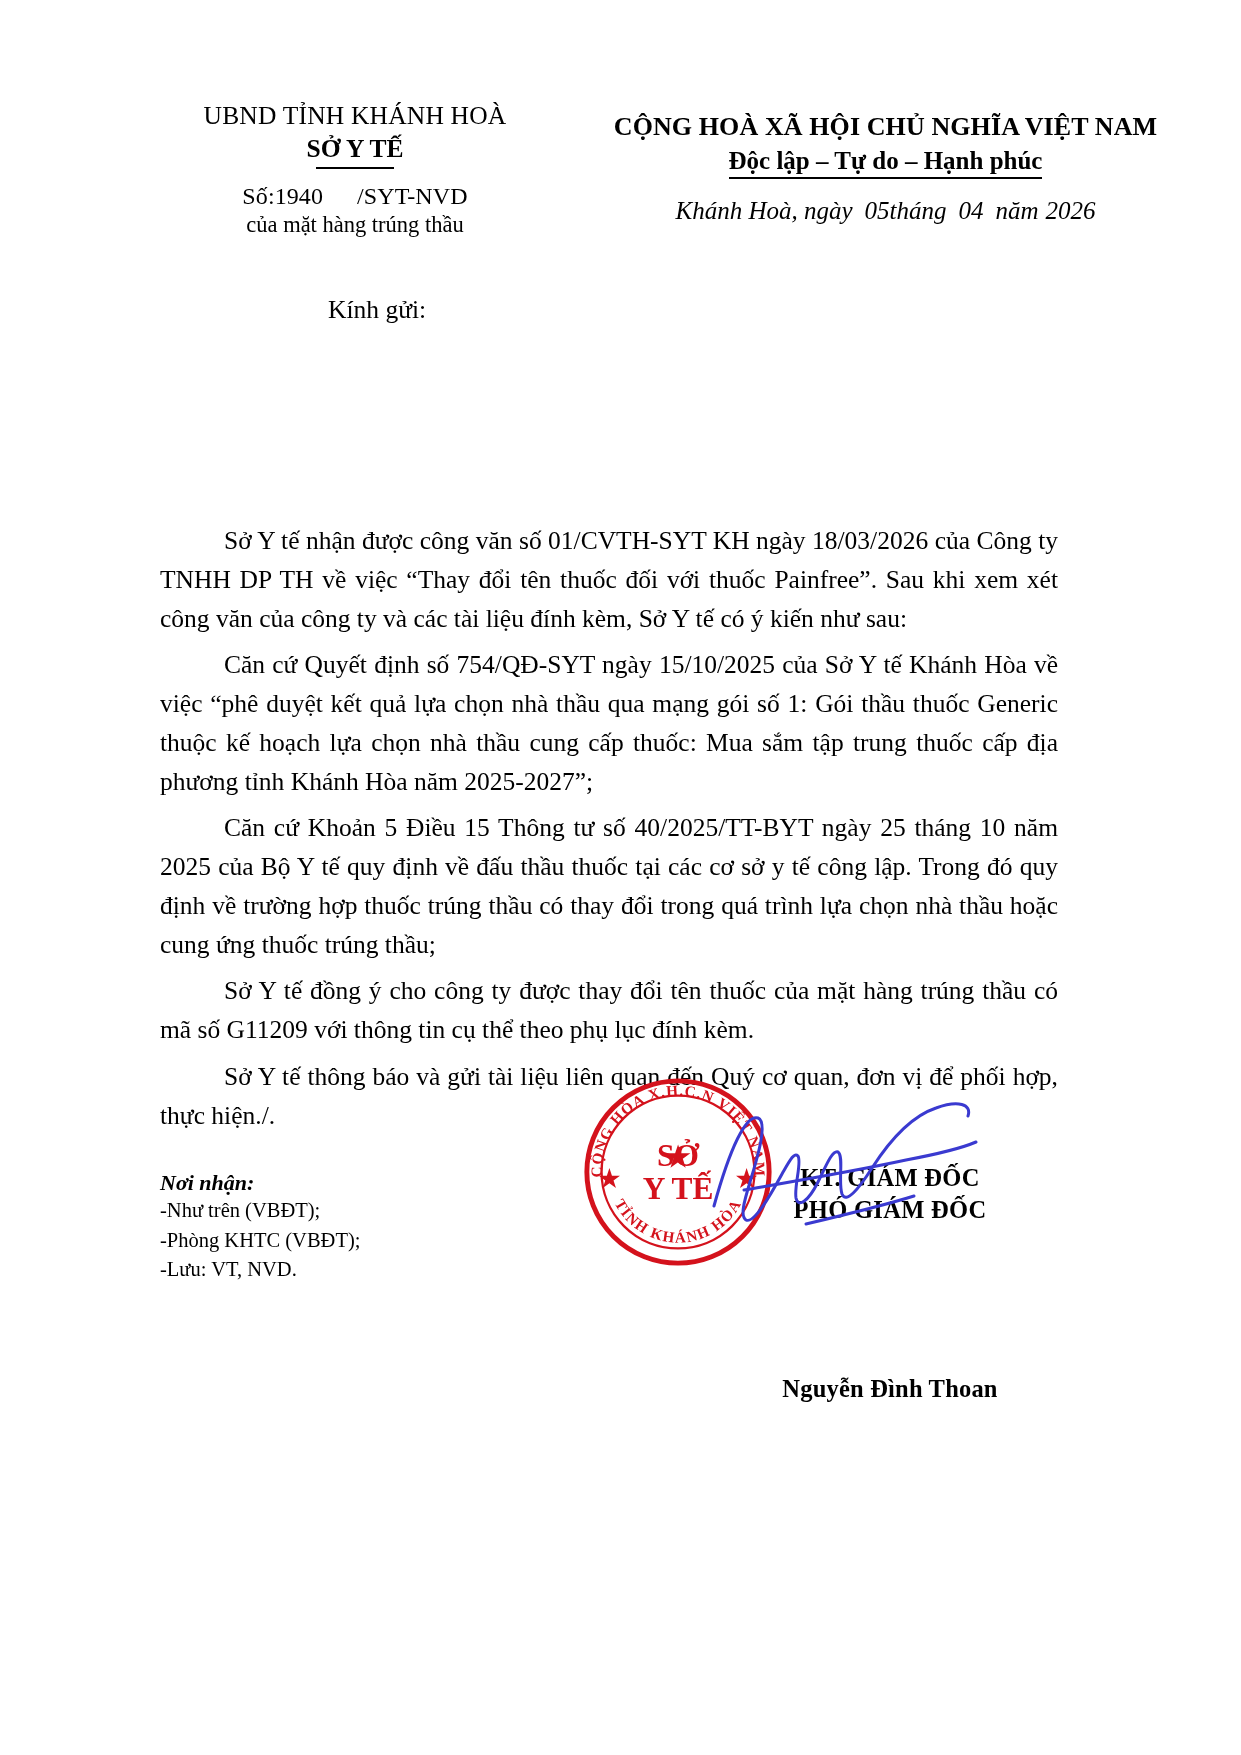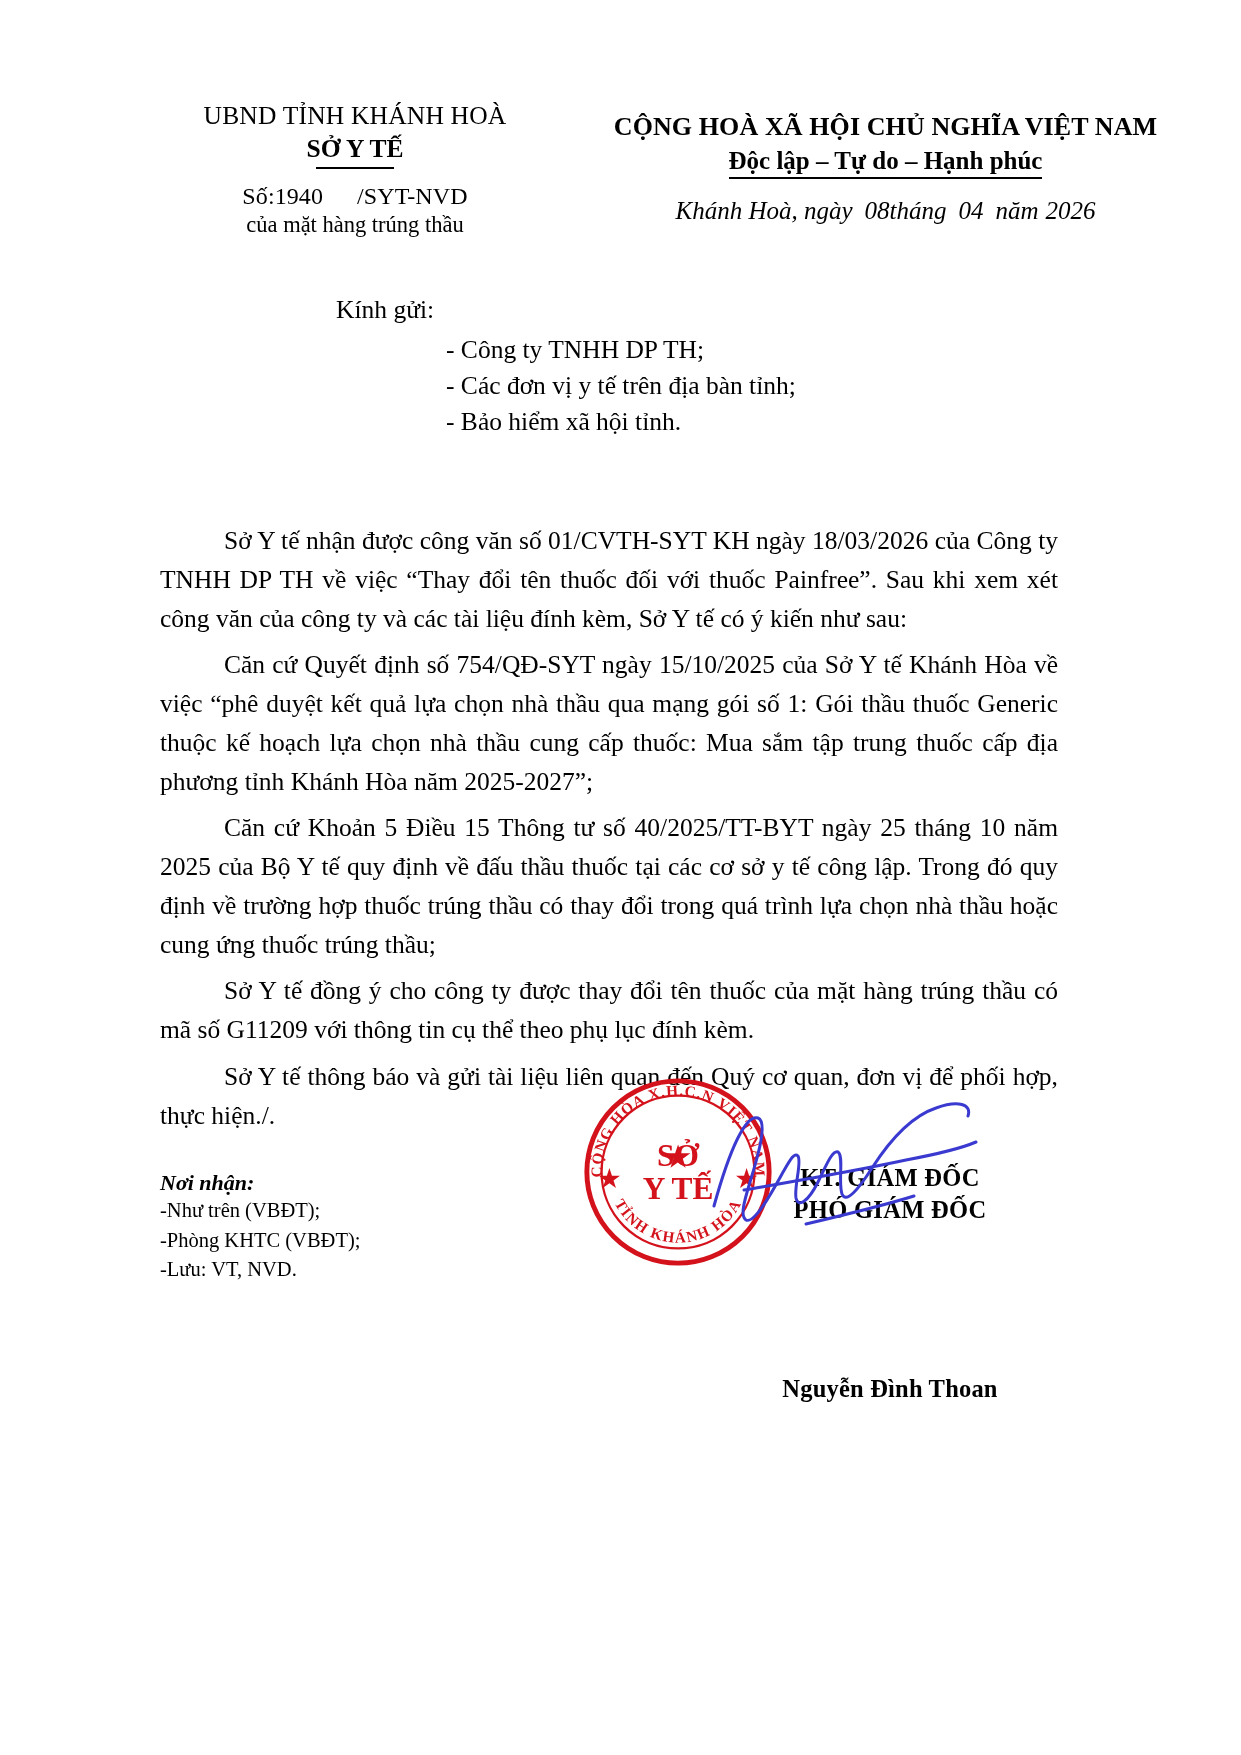--- a/index.html
+++ b/index.html
@@ -240,7 +240,7 @@
         </span>
       </div>
       <div class="date-line">
-        <span>Khánh Hoà, ngày</span><span class="sp-md"></span><span>08</span><span>tháng</span><span class="sp-md"></span><span>04</span><span class="sp-md"></span><span>năm</span><span class="sp-sm"></span><span>2026</span>
+        <span>Khánh Hoà, ngày</span><span class="sp-md"></span><span>05</span><span>tháng</span><span class="sp-md"></span><span>04</span><span class="sp-md"></span><span>năm</span><span class="sp-sm"></span><span>2026</span>
       </div>
     </div>
   </div>

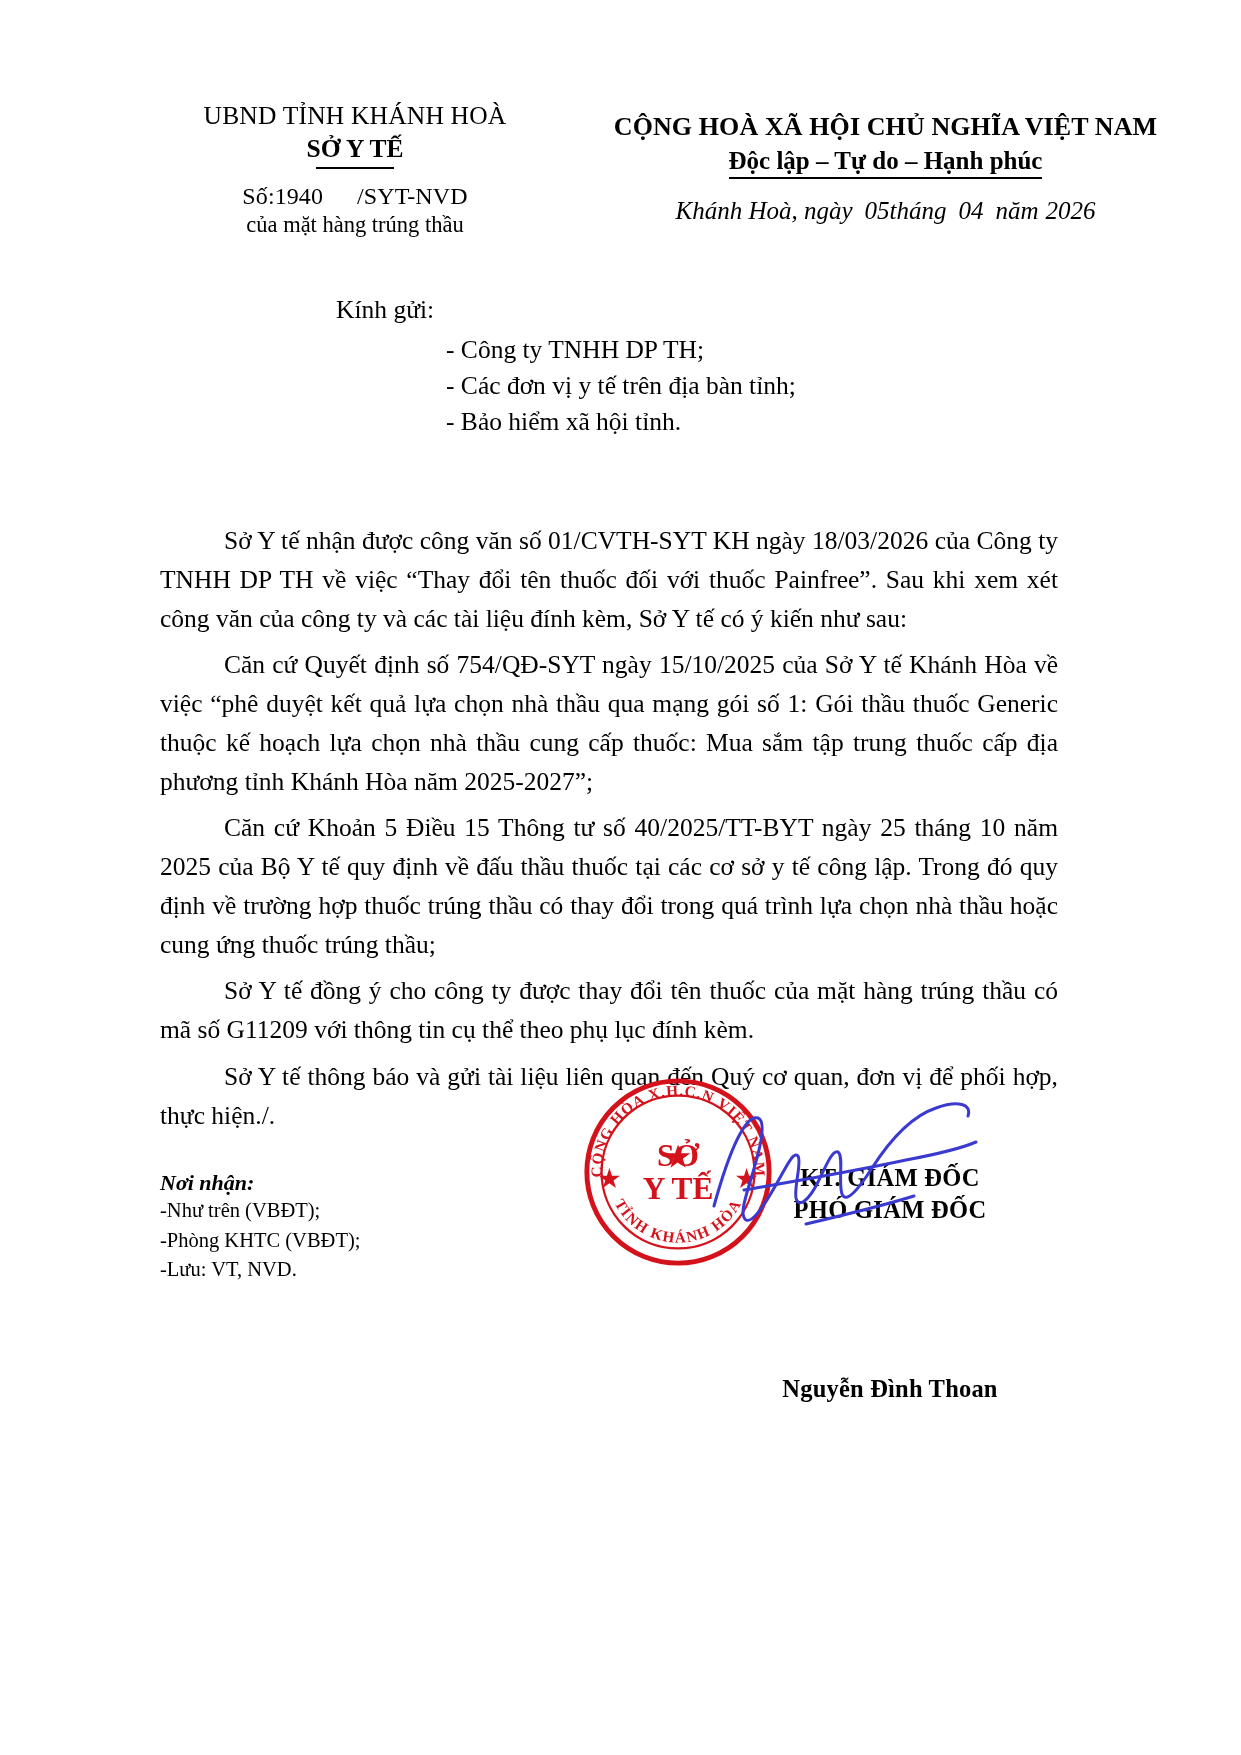--- a/index.html
+++ b/index.html
@@ -106,7 +106,7 @@
   .recipients {
     position: absolute;
     top: 295px;
-    left: 16px;
+    left: 8px;
     width: 1062px;
   }
   .kinh-gui {

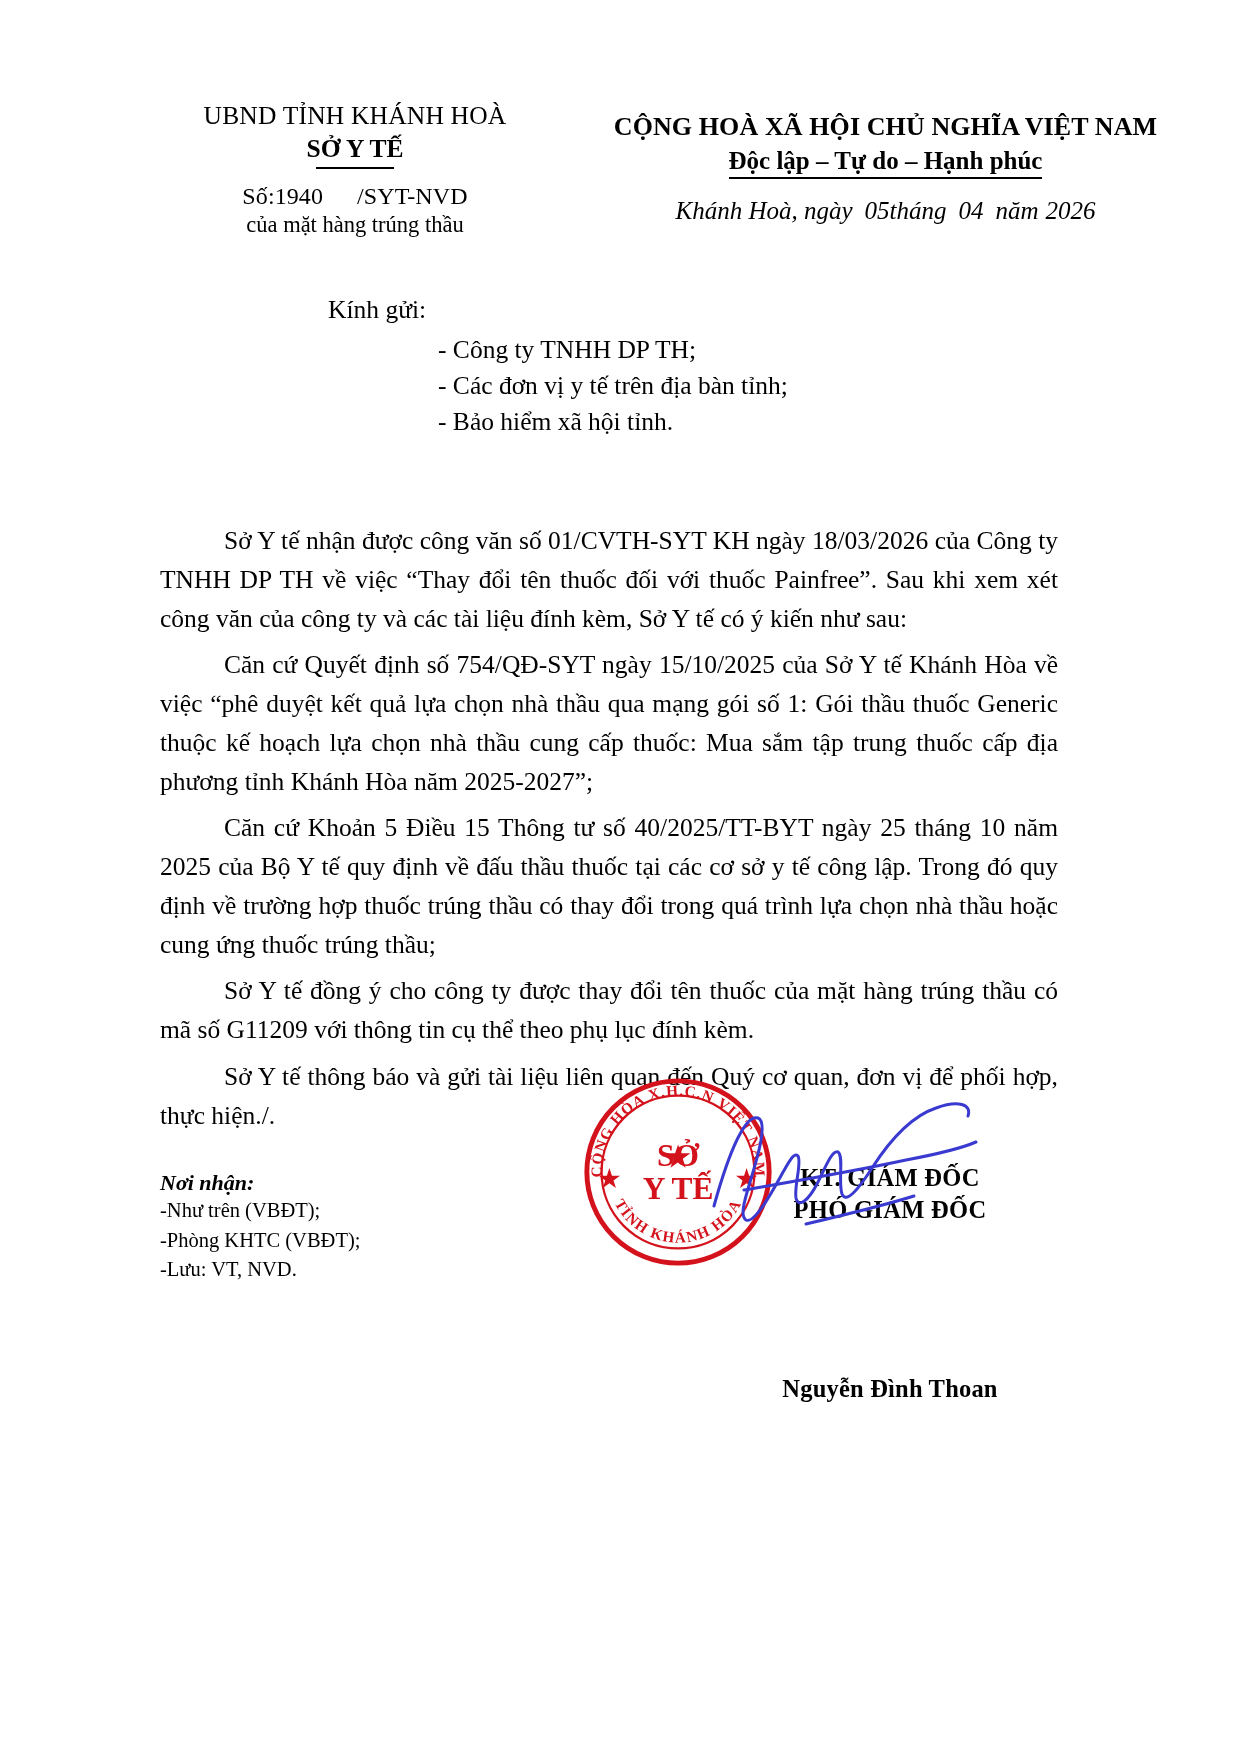--- a/index.html
+++ b/index.html
@@ -247,11 +247,6 @@
 
   <div class="recipients">
     <div class="kinh-gui">Kính gửi:</div>
-    <div class="recip-list">
-      <div class="recip-item">- Công ty TNHH DP TH;</div>
-      <div class="recip-item">- Các đơn vị y tế trên địa bàn tỉnh;</div>
-      <div class="recip-item">- Bảo hiểm xã hội tỉnh.</div>
-    </div>
   </div>
 
   <div class="body-text">

